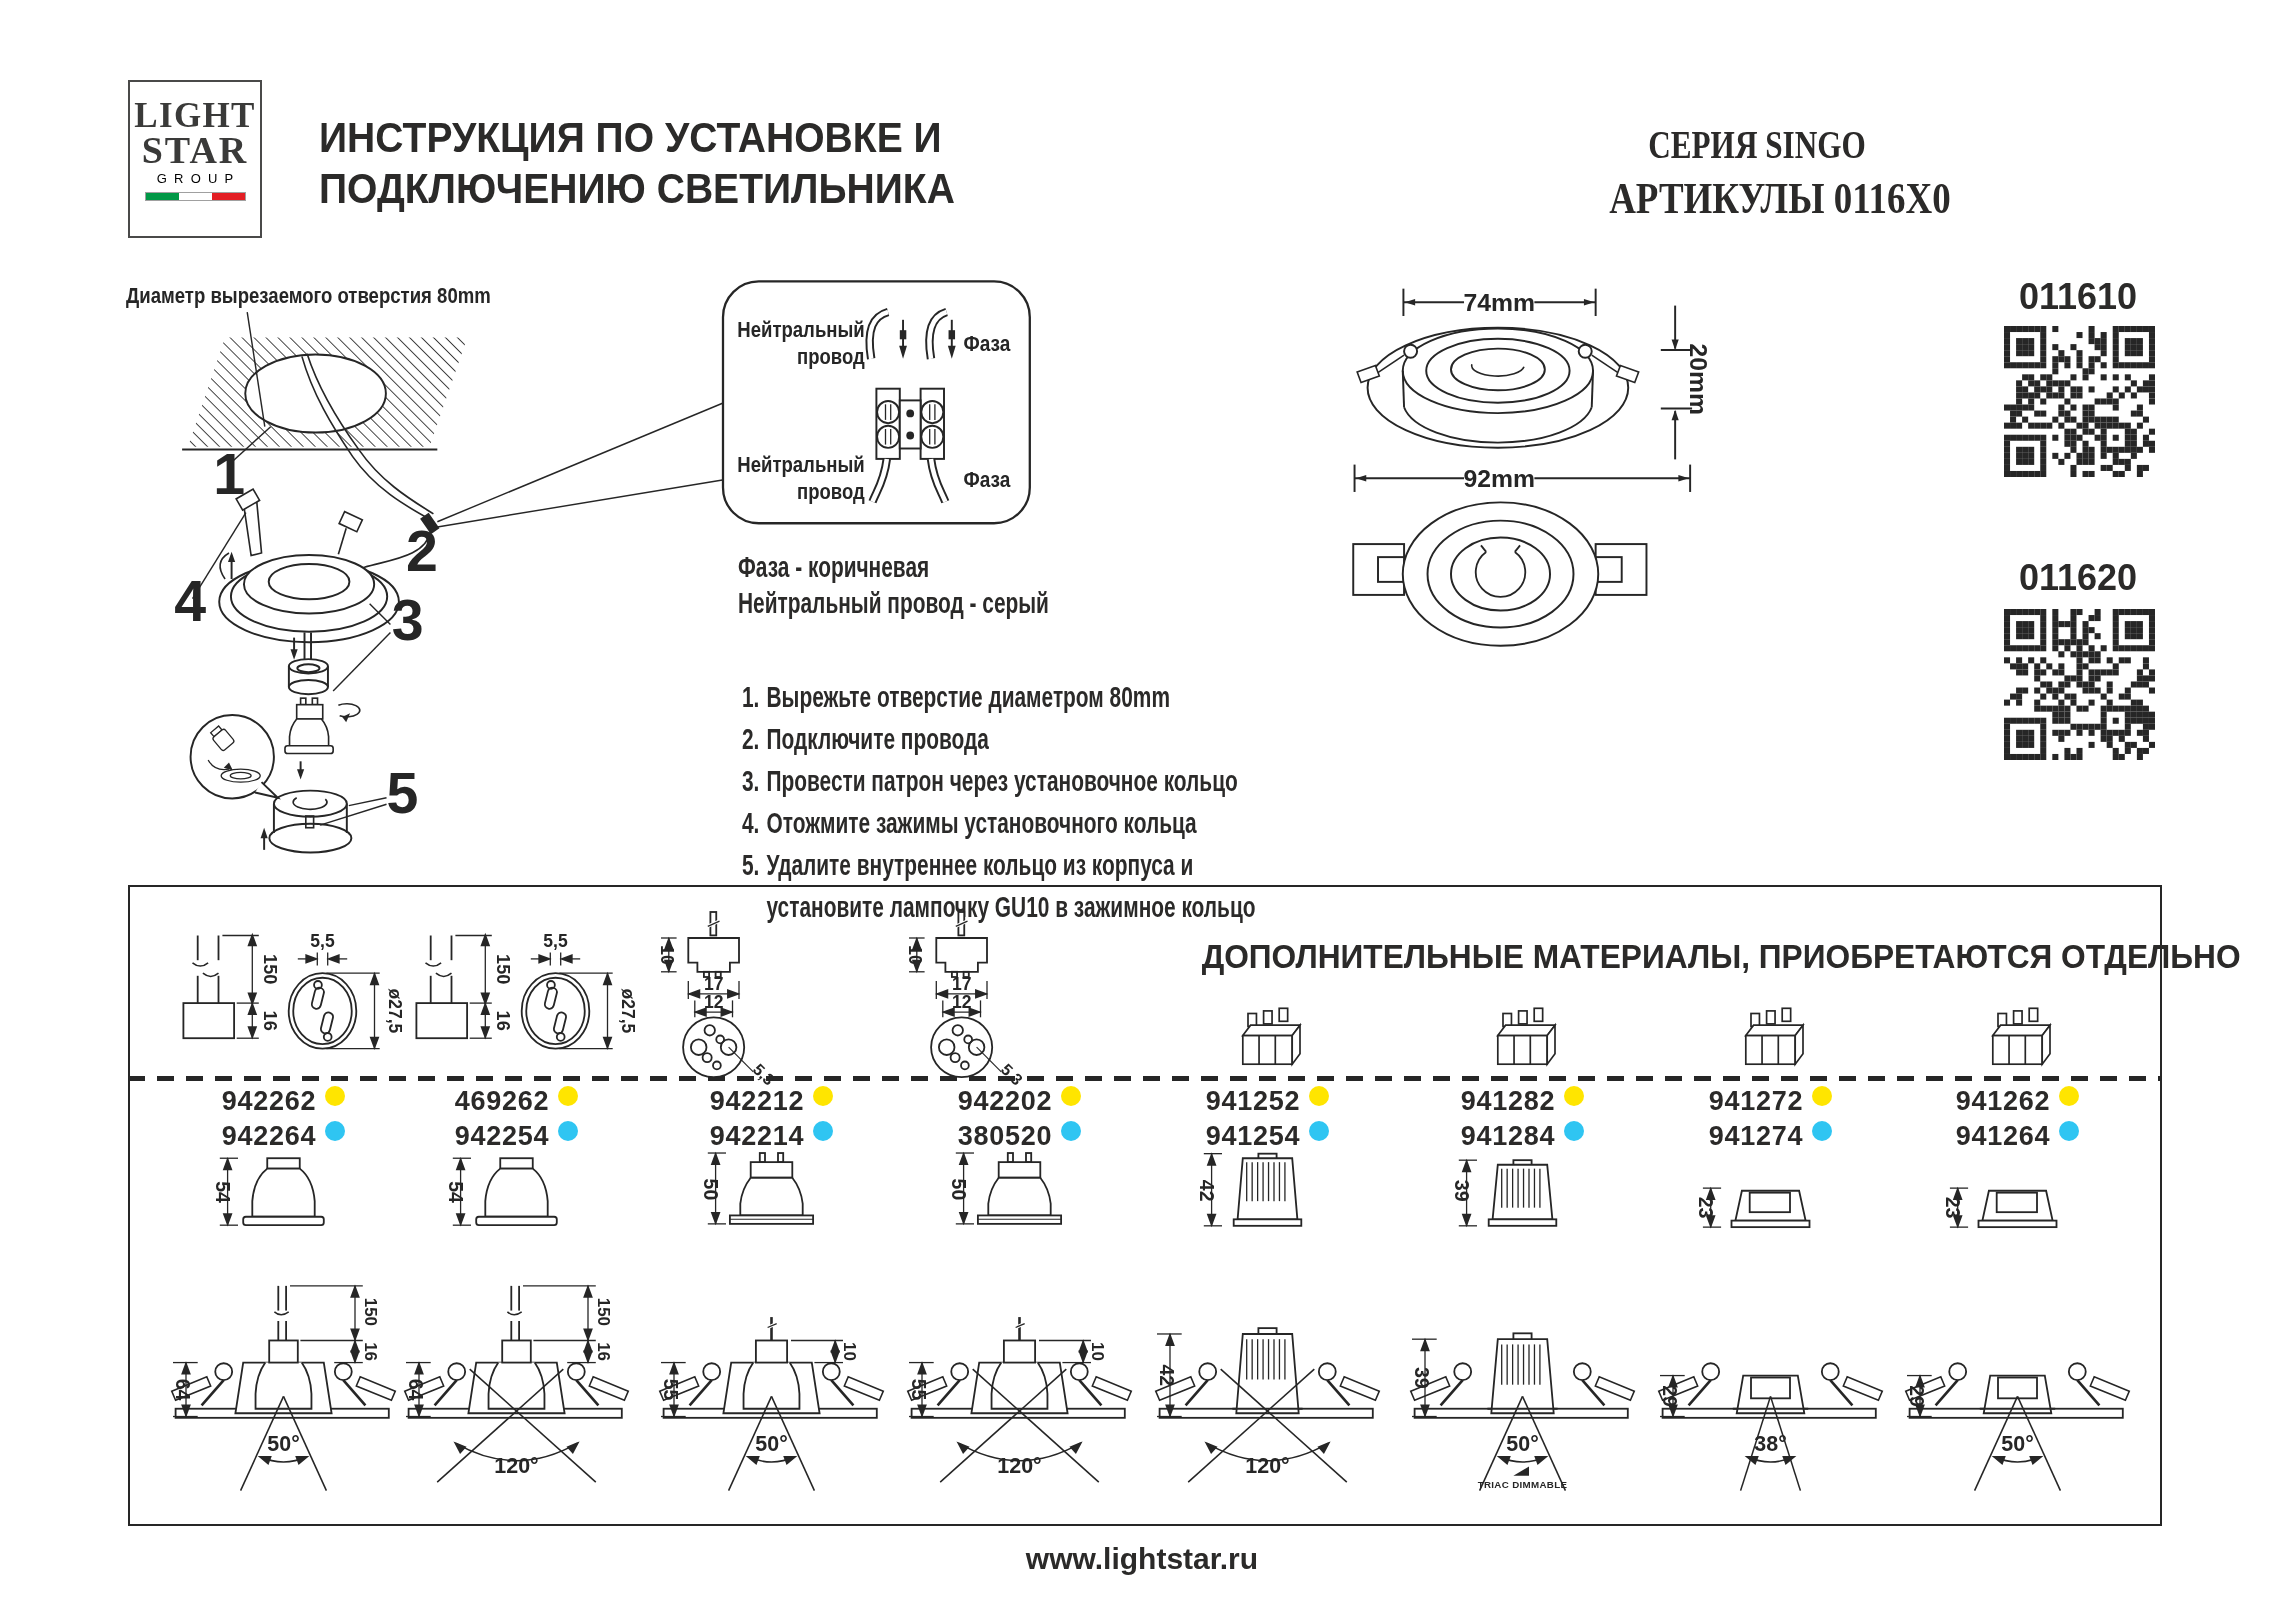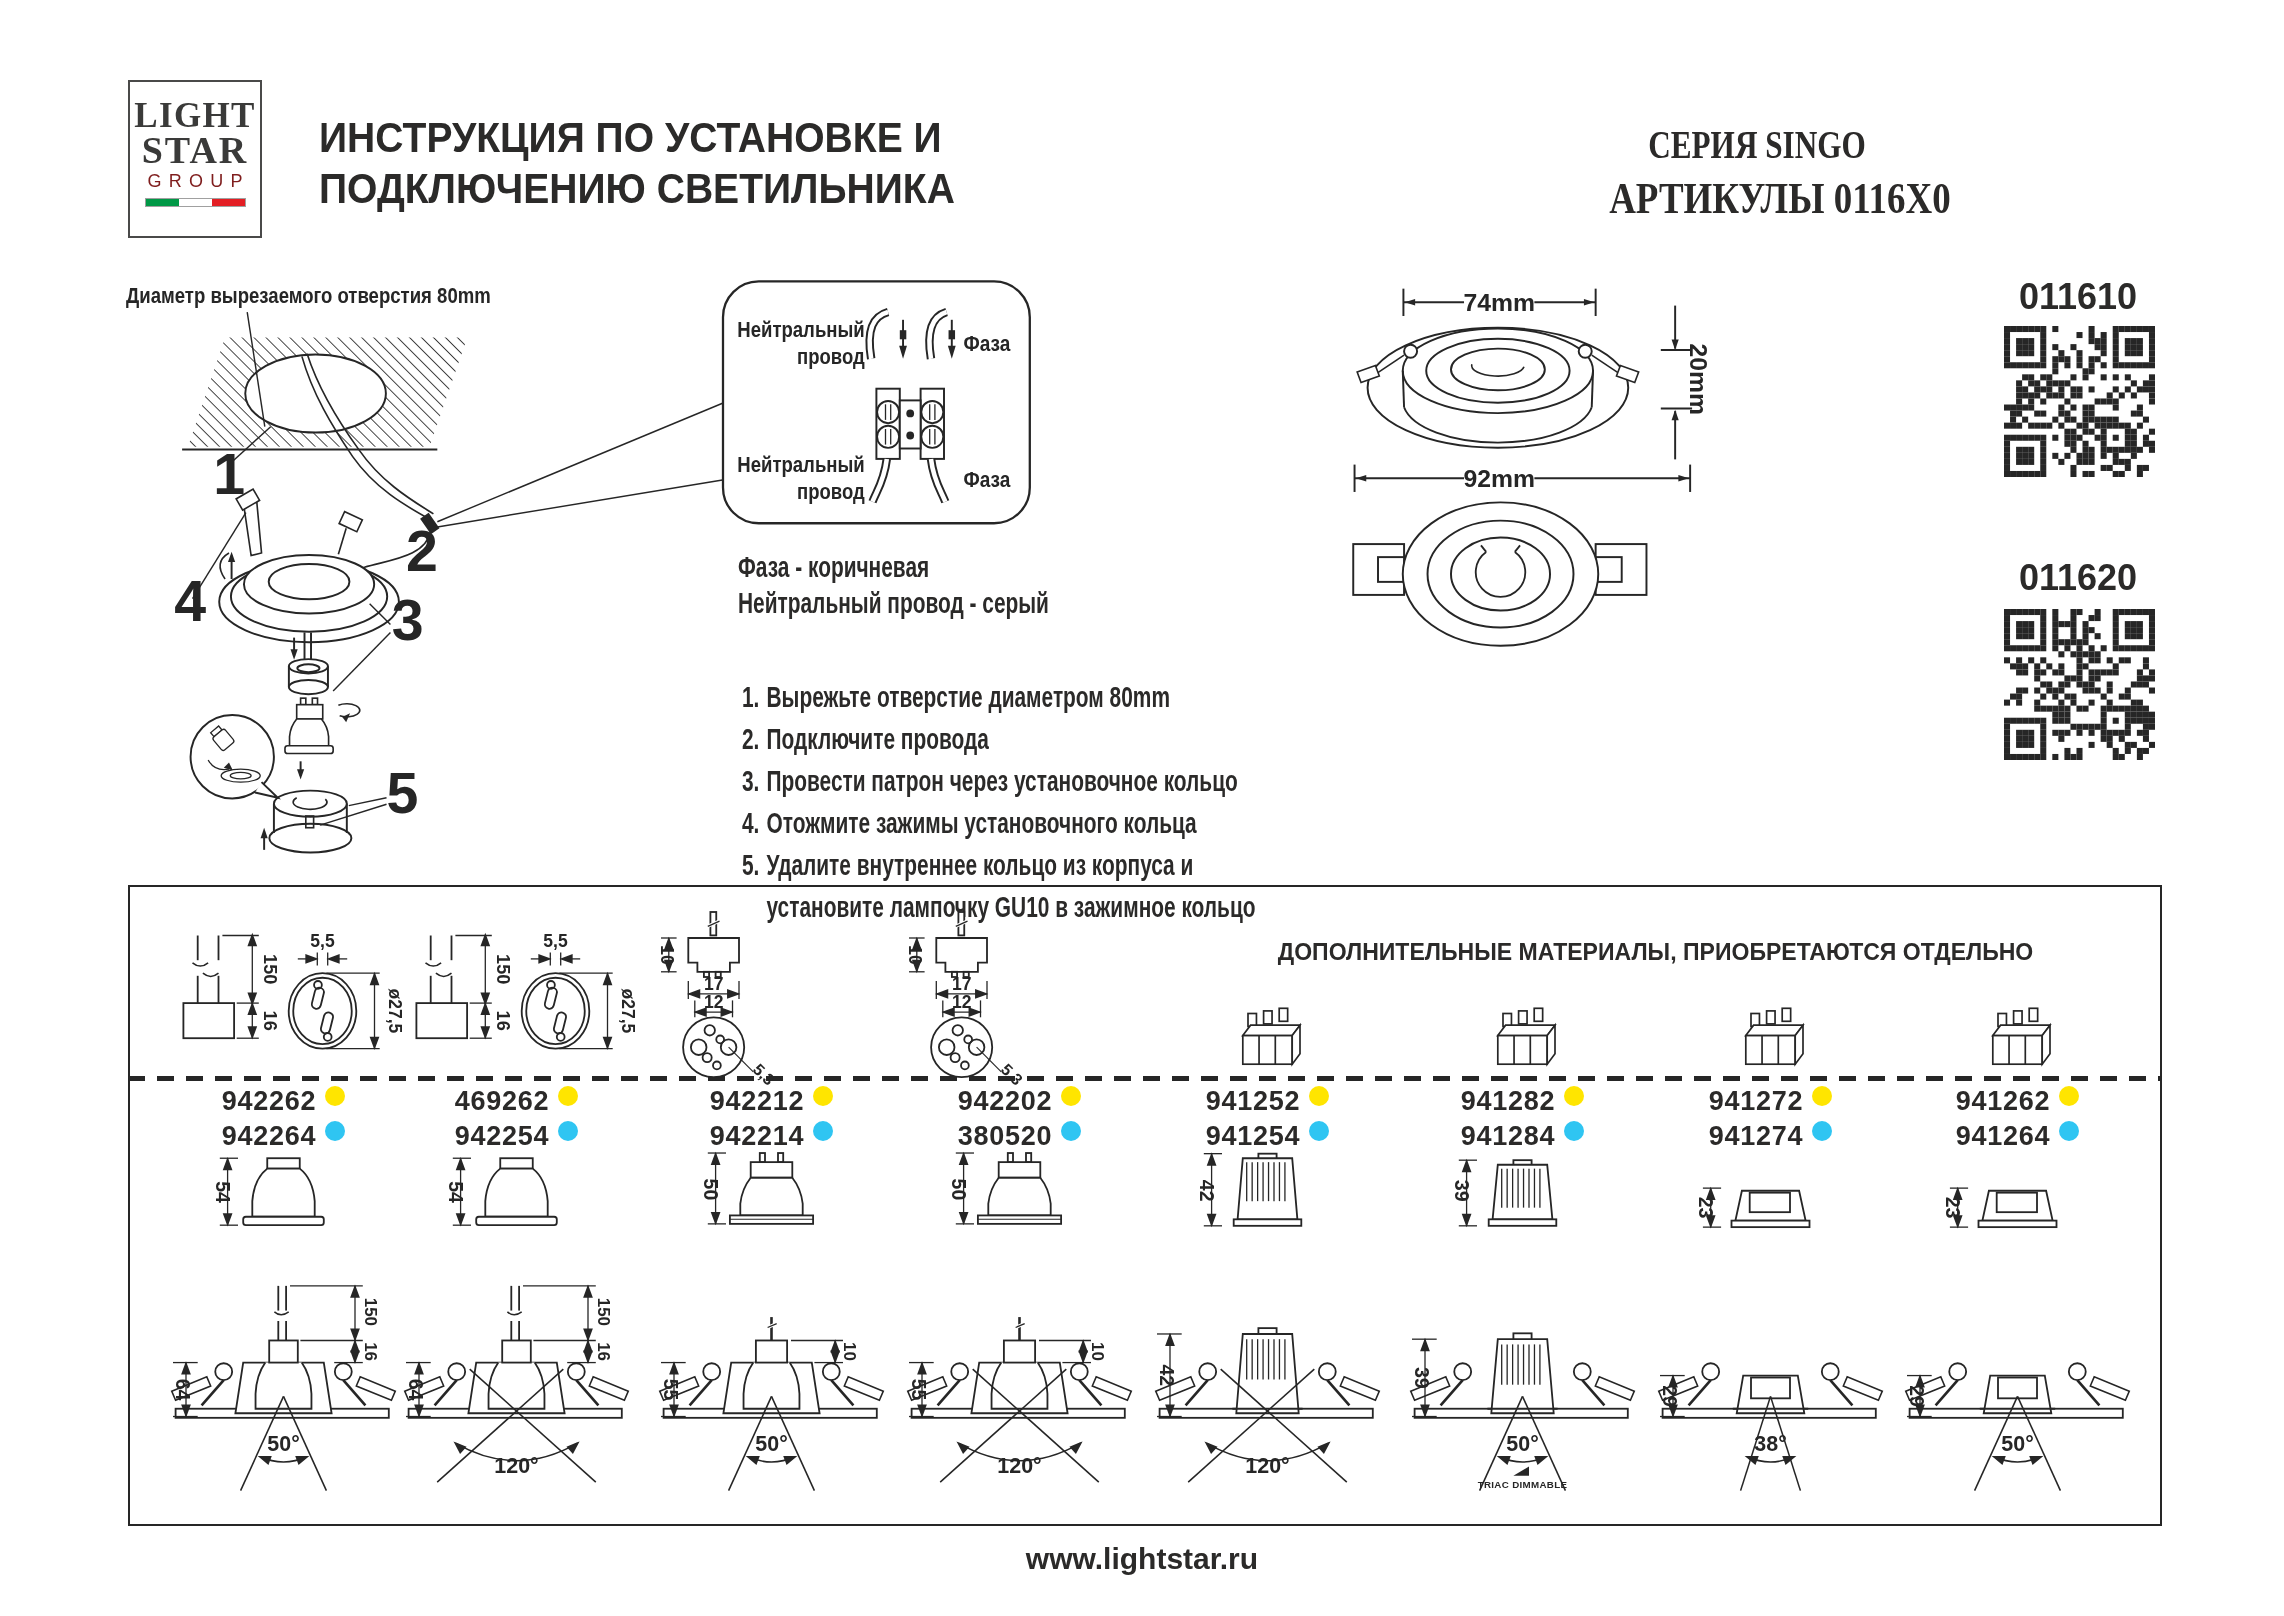--- a/index.html
+++ b/index.html
@@ -13,7 +13,7 @@
             text-align:center;box-sizing:border-box;padding-top:17px;}
   .logo-light{font-family:"Liberation Serif",serif;font-weight:bold;font-size:35px;line-height:33px;letter-spacing:1.3px;color:#3a3a39;}
   .logo-star{font-family:"Liberation Serif",serif;font-weight:bold;font-size:38px;line-height:36px;letter-spacing:2px;color:#3a3a39;}
-  .logo-group{font-size:18px;font-weight:normal;letter-spacing:7.2px;margin-top:2.6px;color:#7f1d1d;text-indent:7.2px;}
+  .logo-group{font-size:13px;font-weight:normal;letter-spacing:7.2px;margin-top:2.6px;color:#000000;text-indent:7.2px;}
   .logo-flag{width:99px;height:7.2px;margin:6.5px auto 0;display:flex;border:0.7px solid #a0a0a0;}
   .logo-flag span{flex:1;}
   

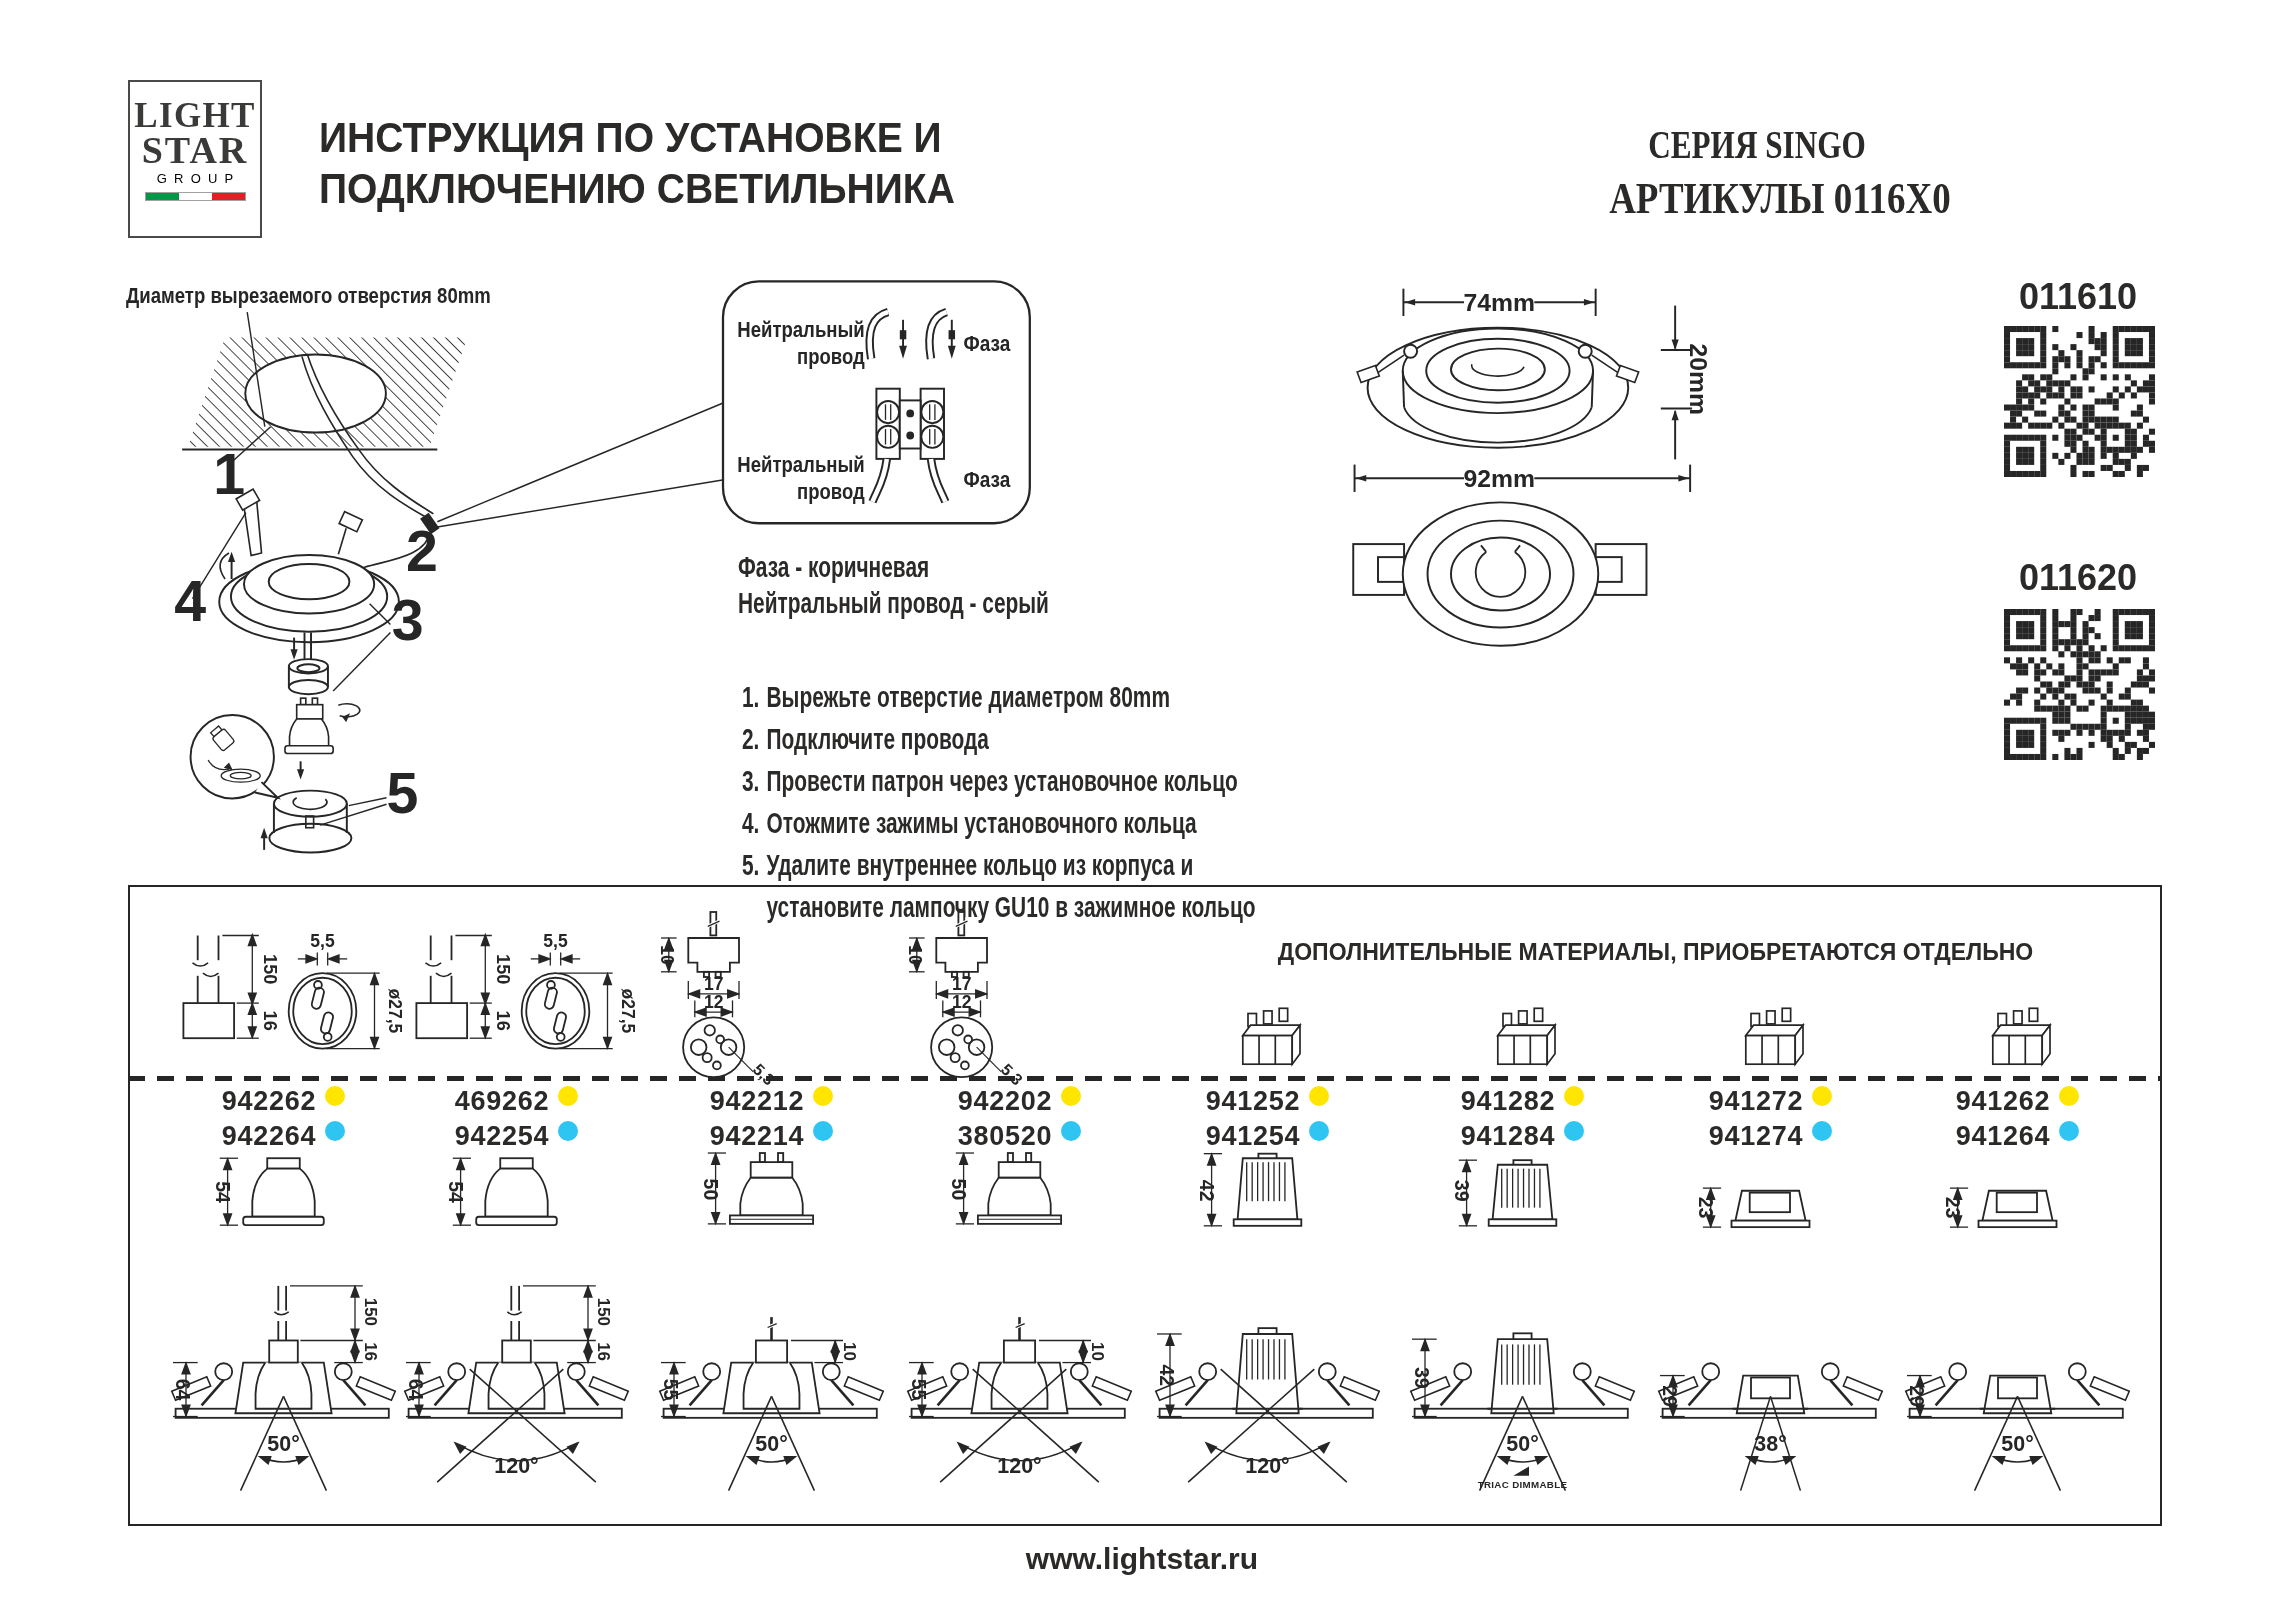--- a/index.html
+++ b/index.html
@@ -35,7 +35,7 @@
   .panel{left:128px;top:885px;width:2034px;height:641px;border:2px solid #262626;box-sizing:border-box;}
   .catalog-title{left:128px;top:847px;width:2034px;text-align:center;font-size:30px;font-weight:bold;}
   .catalog-title span{display:inline-block;transform:scaleX(.88);transform-origin:center;white-space:nowrap;}
-  .extras-title{left:1180px;top:938px;width:951px;text-align:center;font-size:24px;font-weight:bold;}
+  .extras-title{left:1180px;top:938px;width:951px;text-align:center;font-size:33px;font-weight:bold;}
   .extras-title span{display:inline-block;transform:scaleX(.96);white-space:nowrap;}
   .dashes{left:128px;top:1076px;width:2034px;height:4.6px;
           background:repeating-linear-gradient(90deg,#262626 0 17px,transparent 17px 29px);}

